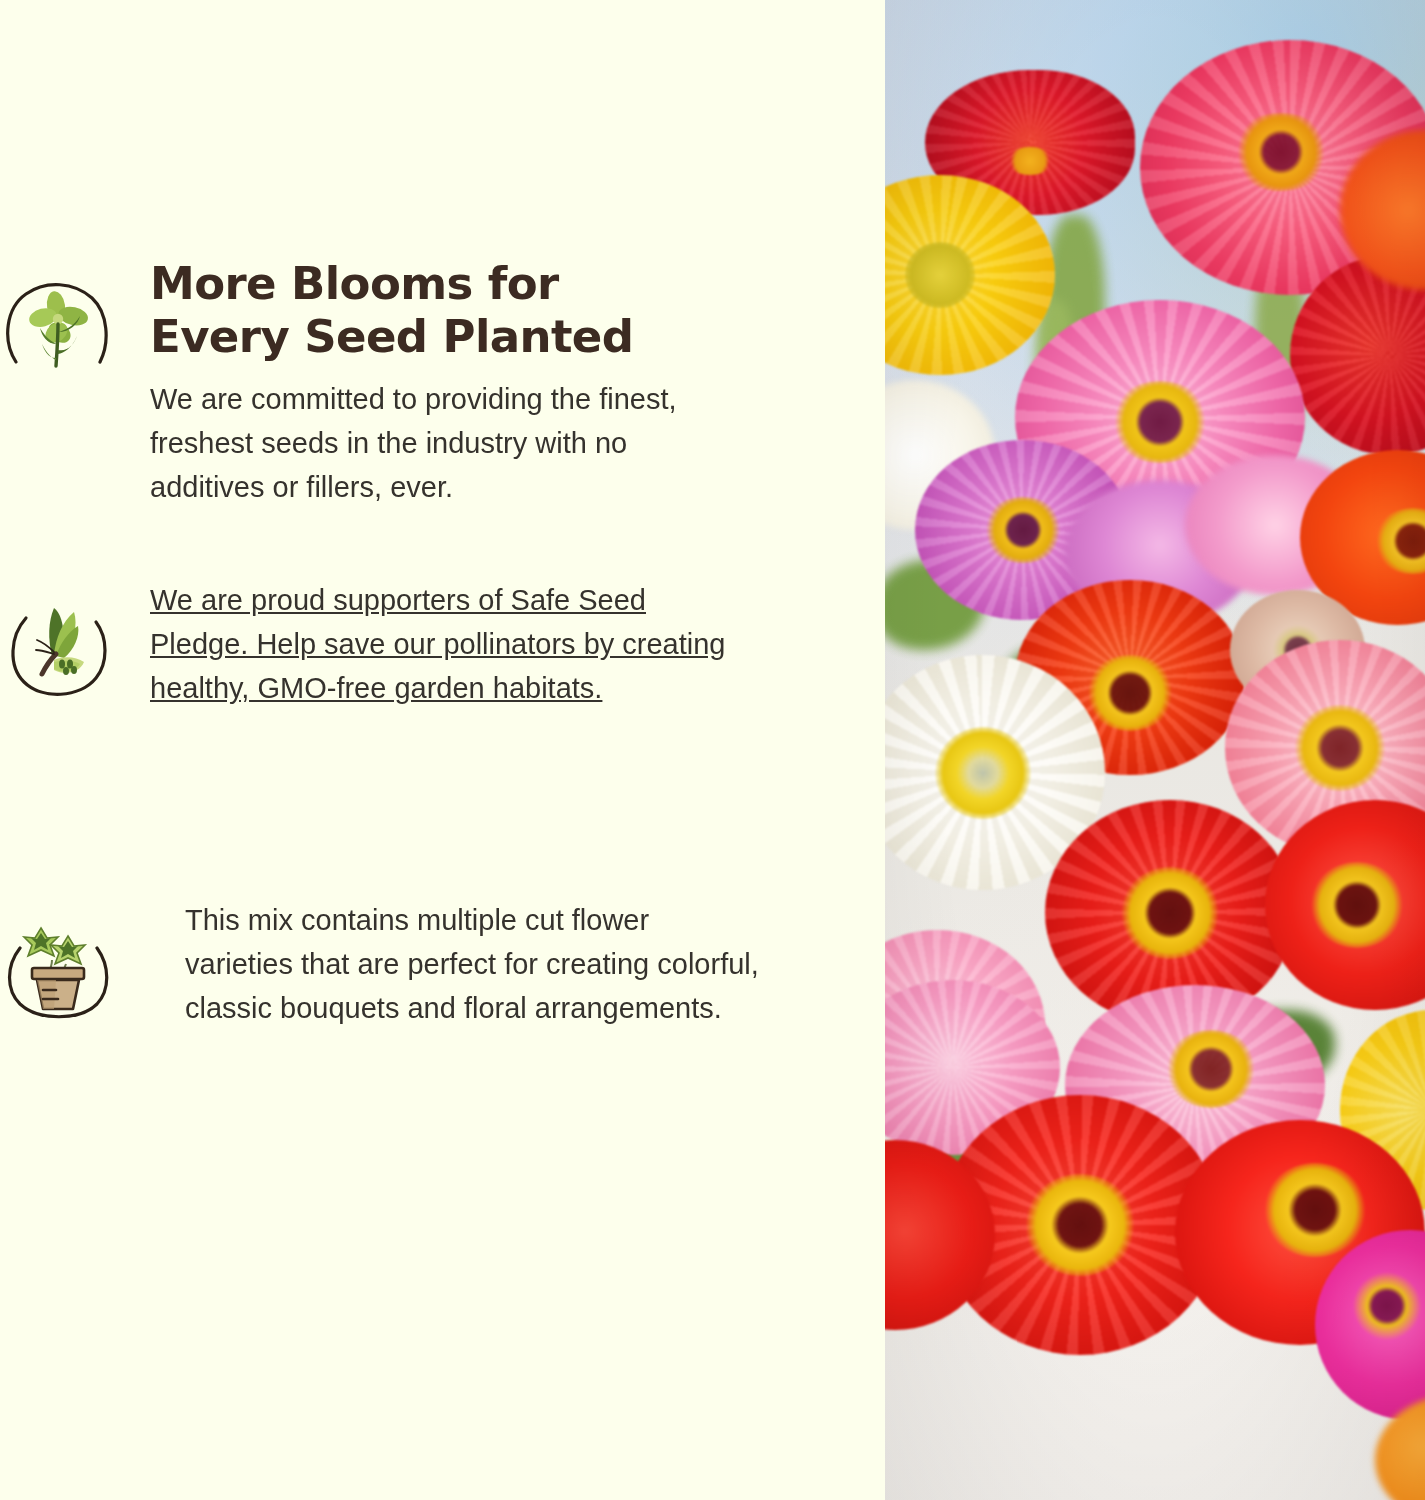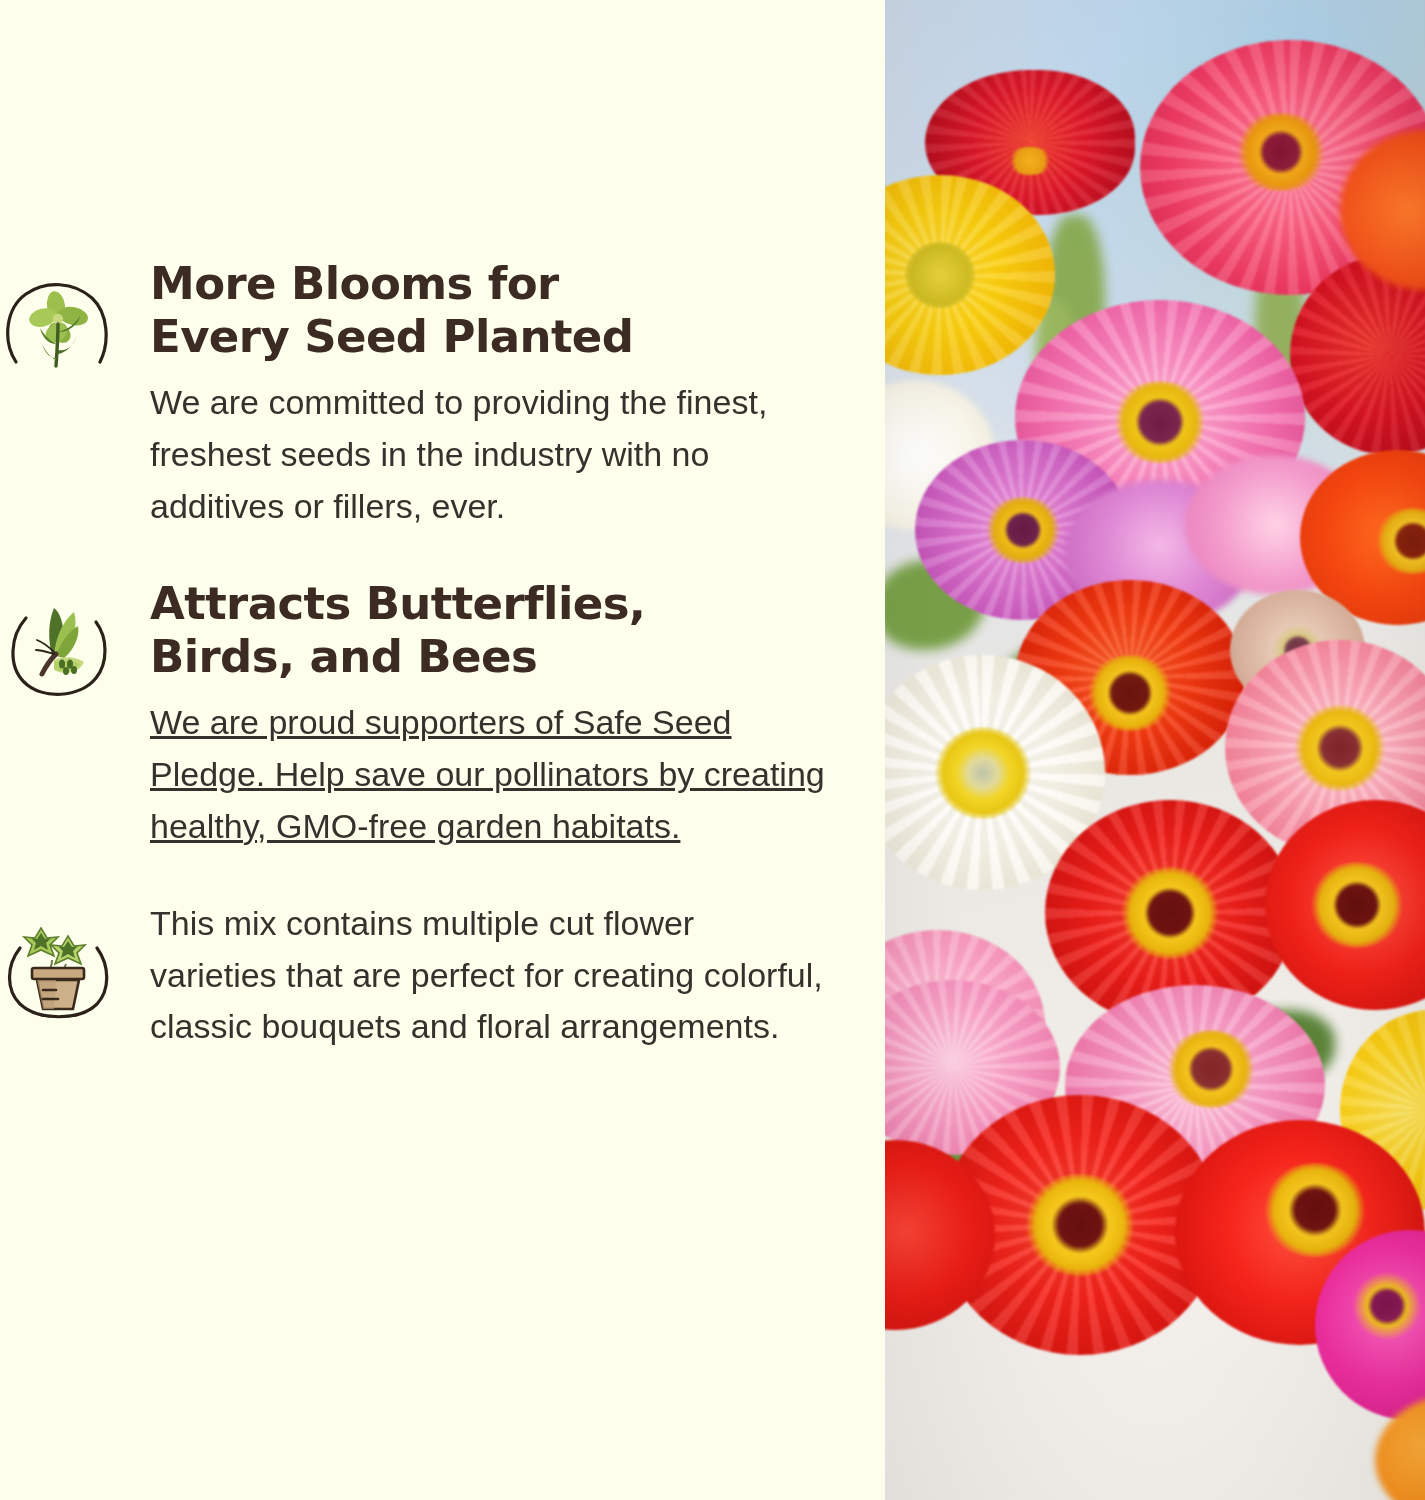--- a/index.html
+++ b/index.html
@@ -73,7 +73,7 @@
     padding: 0;
     font-family: "Liberation Sans", sans-serif;
     font-weight: 400;
-    font-size: 34px;
+    font-size: 29px;
     line-height: 1.52;
     color: #35322d;
     max-width: 700px;

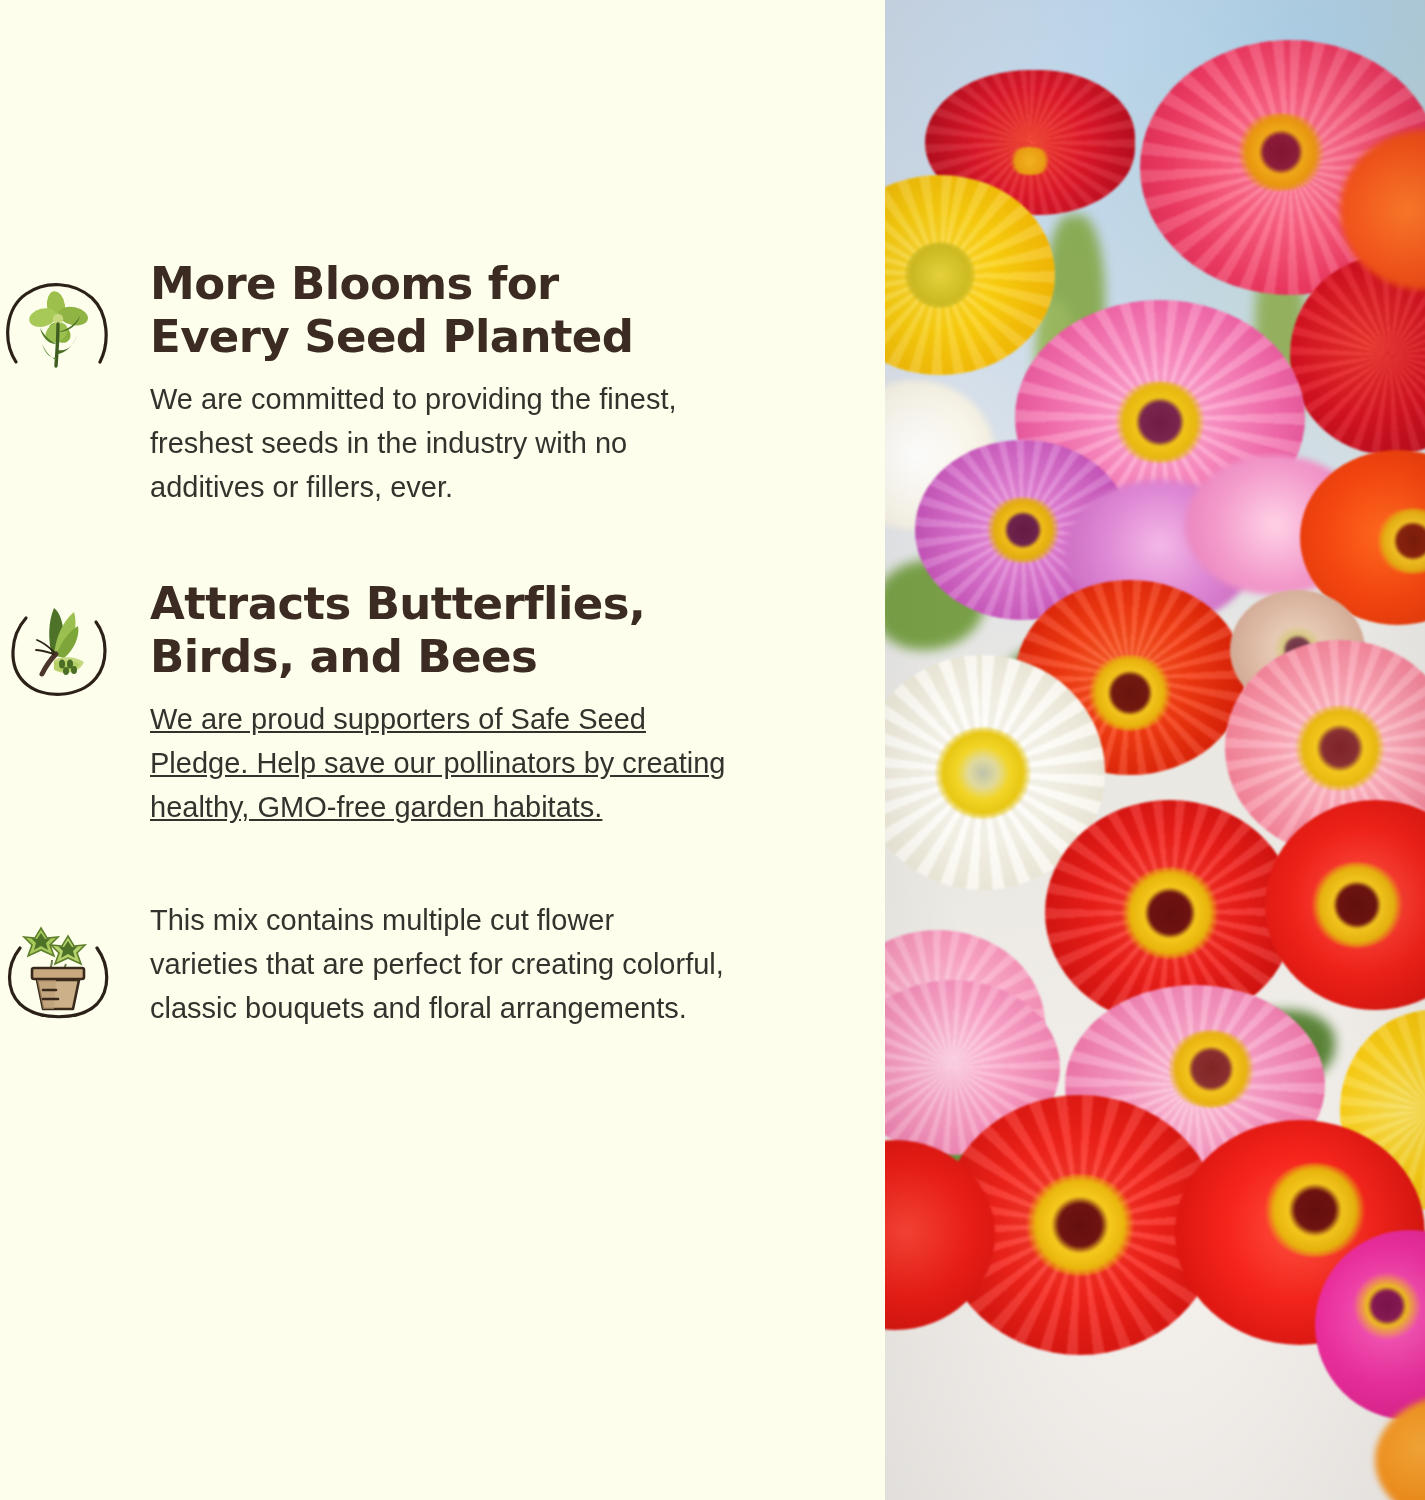--- a/index.html
+++ b/index.html
@@ -210,8 +210,6 @@
             <path d="M50,60 C43,58 37,56 32,56" stroke="#2b2118" stroke-width="1.8" fill="none" stroke-linecap="round"></path>
           </svg>
         </span>
-        <h2 class="feature-title">Attracts Butterflies,
-Birds, and Bees</h2>
         <p class="feature-body">We are proud supporters of Safe Seed
 Pledge. Help save our pollinators by creating
 healthy, GMO-free garden habitats.</p>

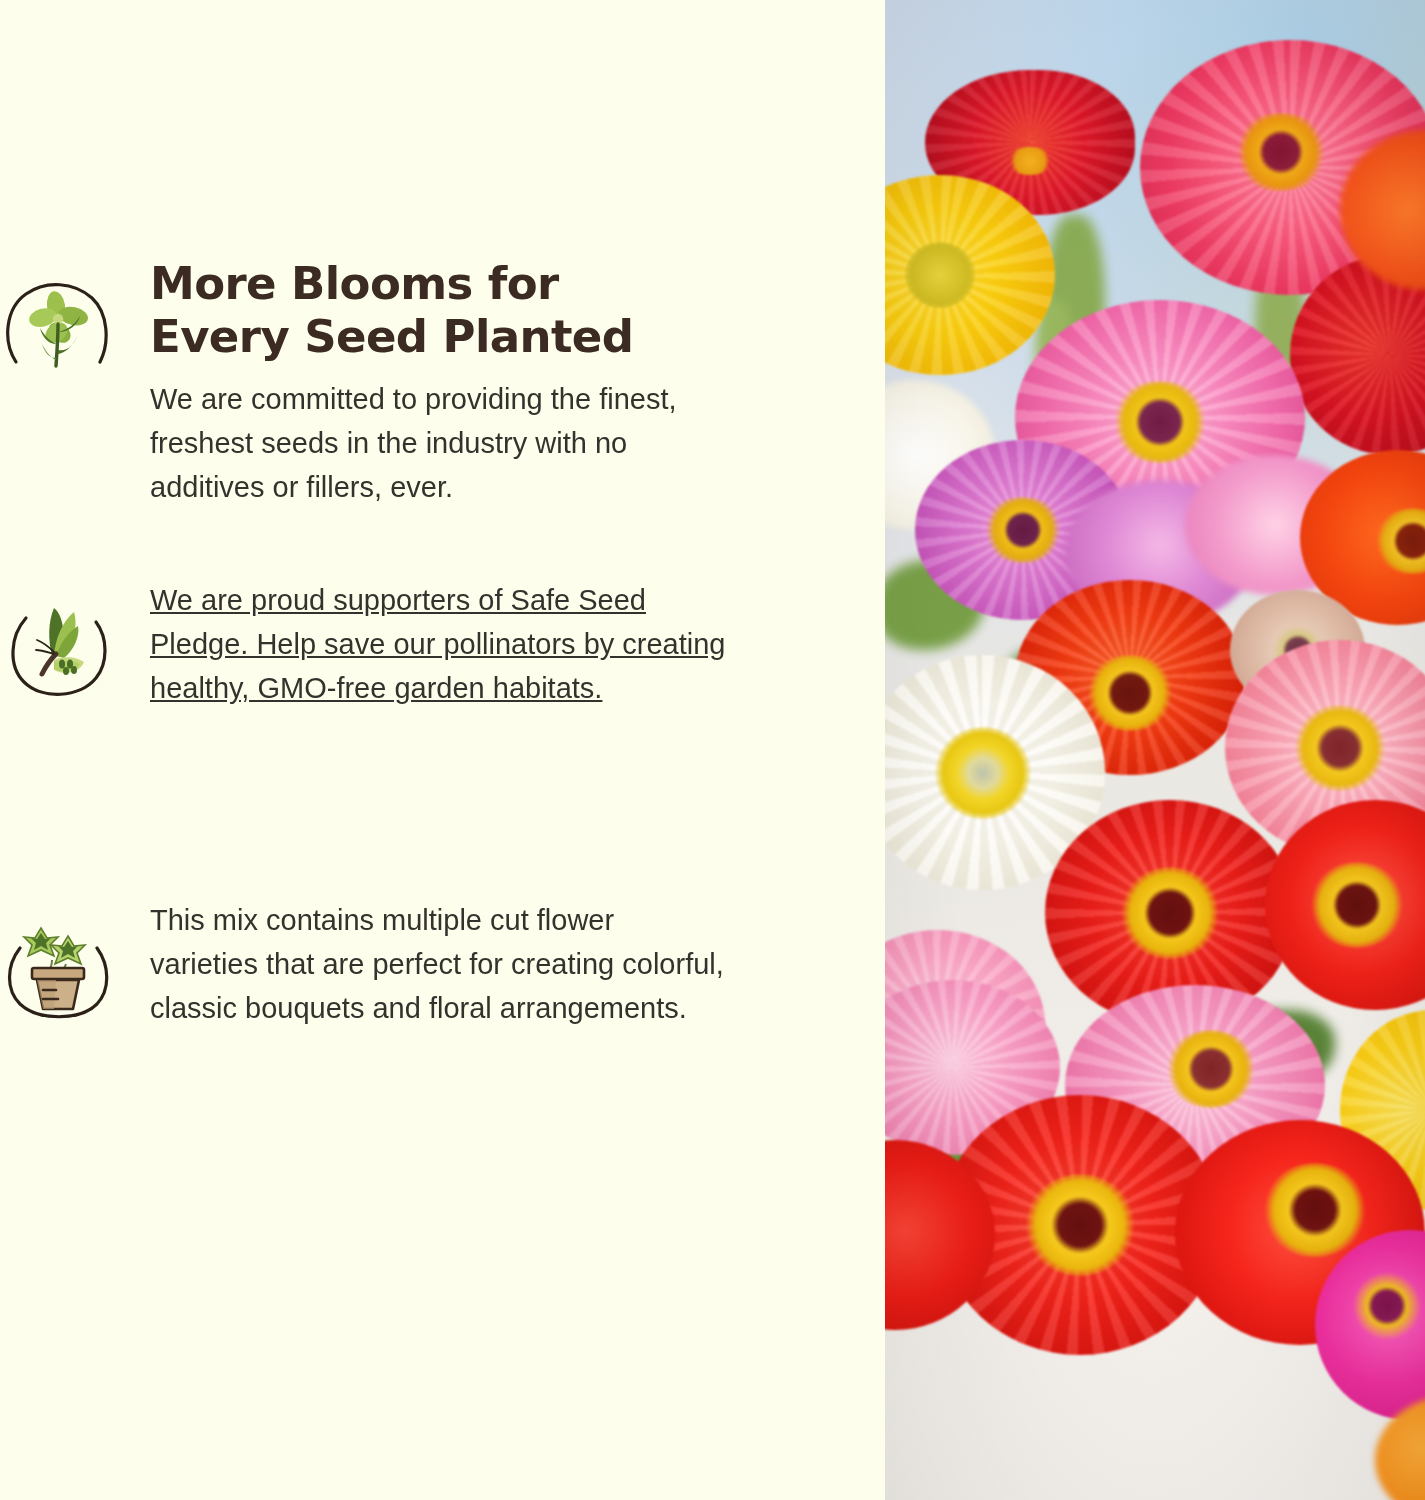--- a/index.html
+++ b/index.html
@@ -83,7 +83,7 @@
   
   .feature.wide .feature-body { max-width: 715px; text-decoration: underline; }
   .feature.wide2 .feature-title { max-width: 720px; }
-  .feature.wide2 .feature-body { max-width: 712px; }
+  .feature.wide2 .feature-body { max-width: 712px; margin-left: 35px; }
 
   
   .photo-panel {

